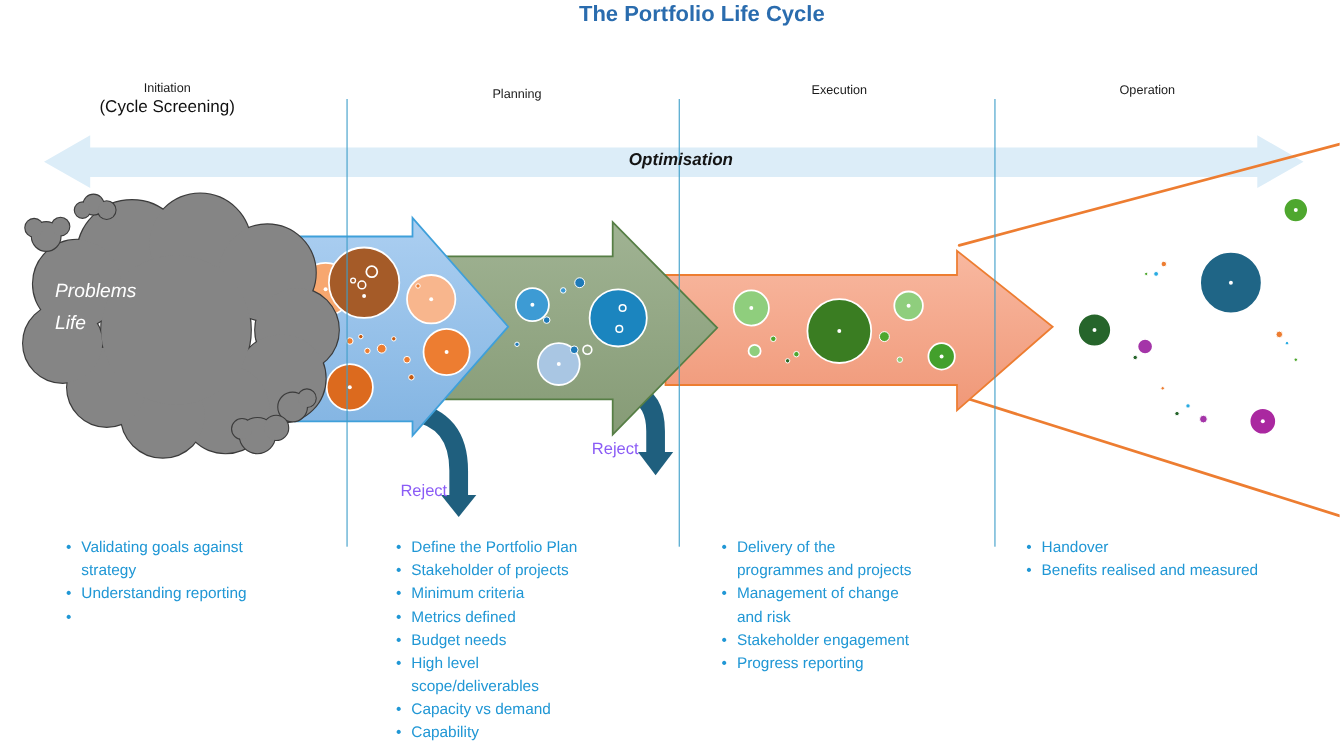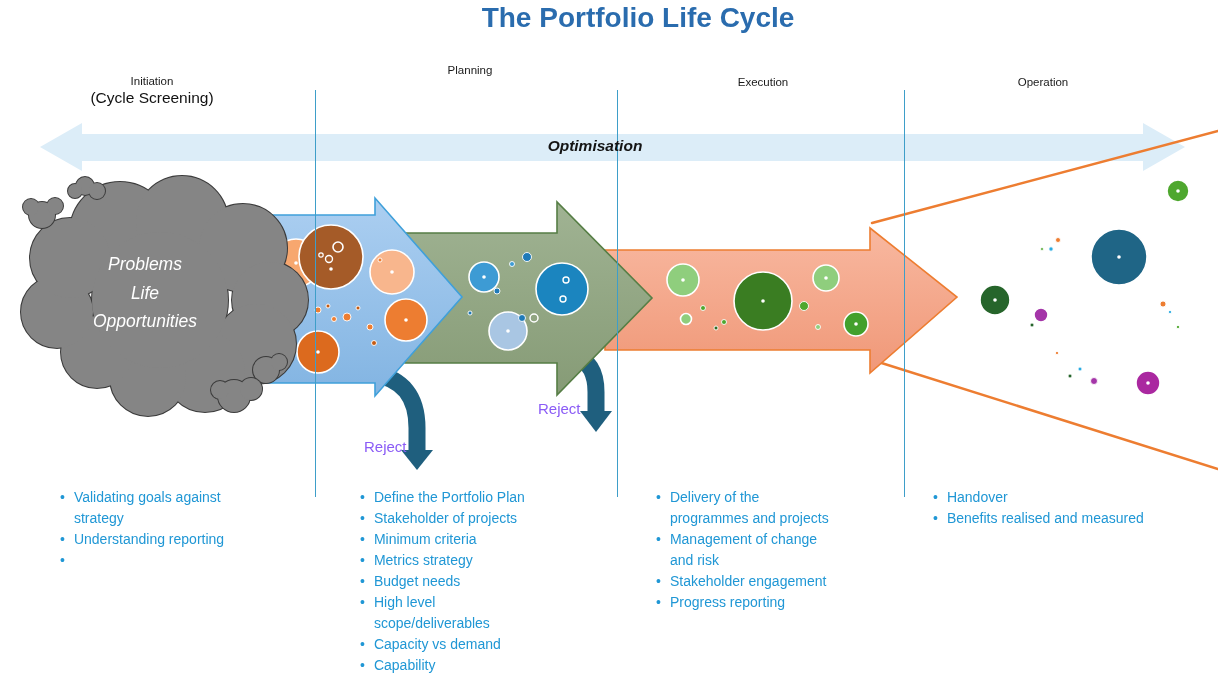--- a/index.html
+++ b/index.html
@@ -11,7 +11,7 @@
   .abs{position:absolute;}
   .page-title{
     left:58px;right:0;top:2px;text-align:center;
-    font-size:28px;font-weight:600;color:#2A6CAE;letter-spacing:0px;
+    font-size:20px;font-weight:600;color:#2A6CAE;letter-spacing:0px;
   }
   .phase-label{
     transform:translateX(-50%);font-size:11.5px;color:#1a1a1a;white-space:nowrap;

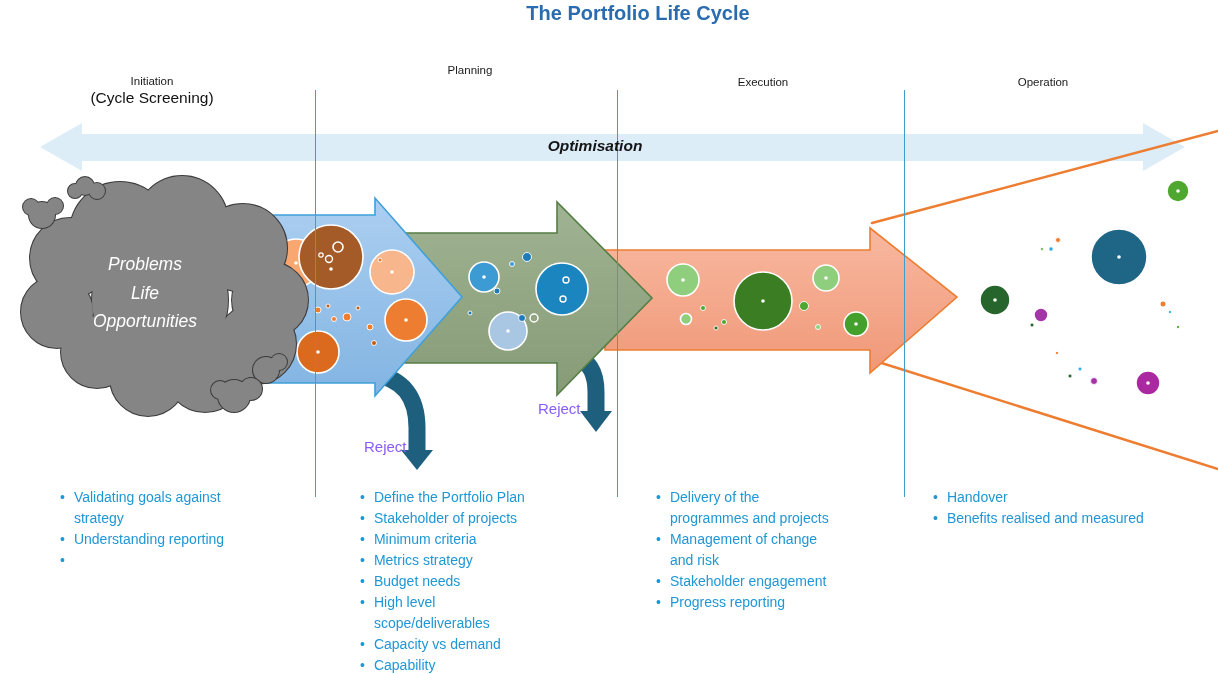--- a/index.html
+++ b/index.html
@@ -210,7 +210,7 @@
 
   <div class="abs phase-label" style="left:152px;top:75px;">Initiation</div>
   <div class="abs phase-sublabel" style="left:152px;top:89px;">(Cycle Screening)</div>
-  <div class="abs phase-label" style="left:470px;top:64px;">Planning</div>
+  <div class="abs phase-label" style="left:470px;top:80px;">Planning</div>
   <div class="abs phase-label" style="left:763px;top:76px;">Execution</div>
   <div class="abs phase-label" style="left:1043px;top:76px;">Operation</div>
 

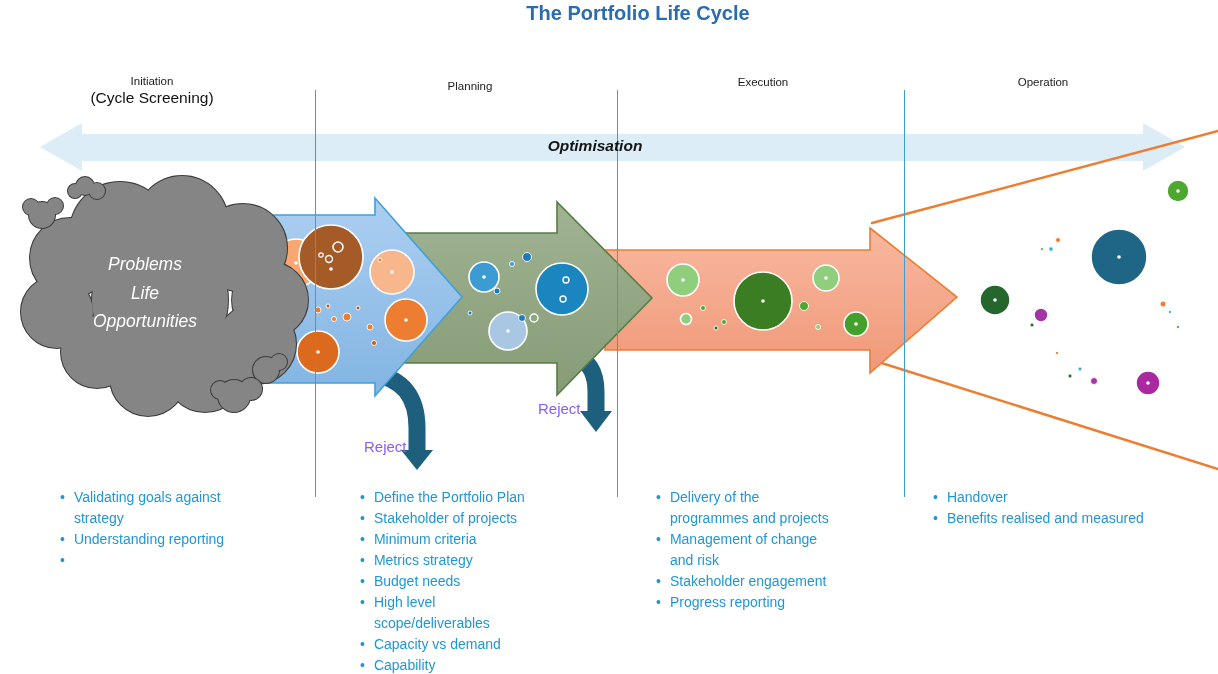--- a/index.html
+++ b/index.html
@@ -22,7 +22,7 @@
   .divider{width:1px;top:90px;height:407px;background:#3E9EC9;}
   .optimisation-label{
     left:0;width:1190px;top:137px;text-align:center;
-    font-size:15.5px;font-weight:bold;font-style:italic;color:#141414;
+    font-size:15.5px;font-weight:bold;font-style:italic;color:#141414;padding-left:24px;
   }
   .cloud-text{
     left:50px;top:250px;width:190px;text-align:center;

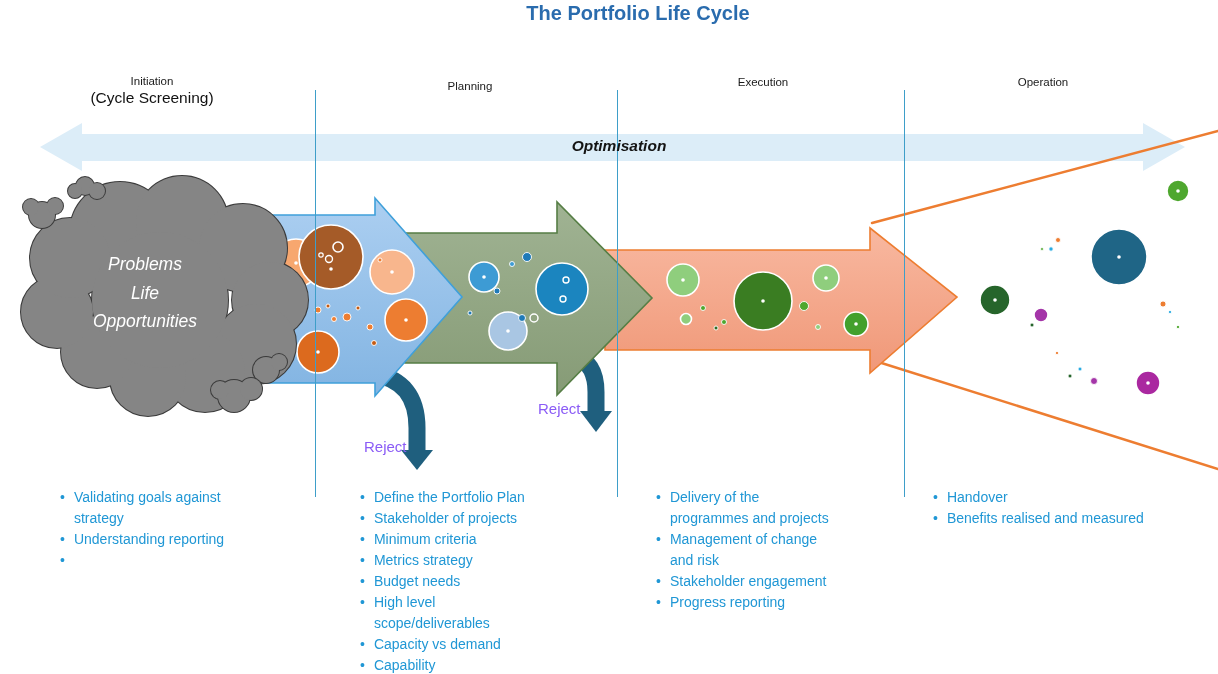--- a/index.html
+++ b/index.html
@@ -25,7 +25,7 @@
     font-size:15.5px;font-weight:bold;font-style:italic;color:#141414;padding-left:24px;
   }
   .cloud-text{
-    left:50px;top:250px;width:190px;text-align:center;
+    left:50px;top:250px;width:190px;text-align:left;
     font-style:italic;color:#ffffff;font-size:17.5px;line-height:28.5px;
   }
   .reject-label{font-size:15px;color:#8b5cf6;}

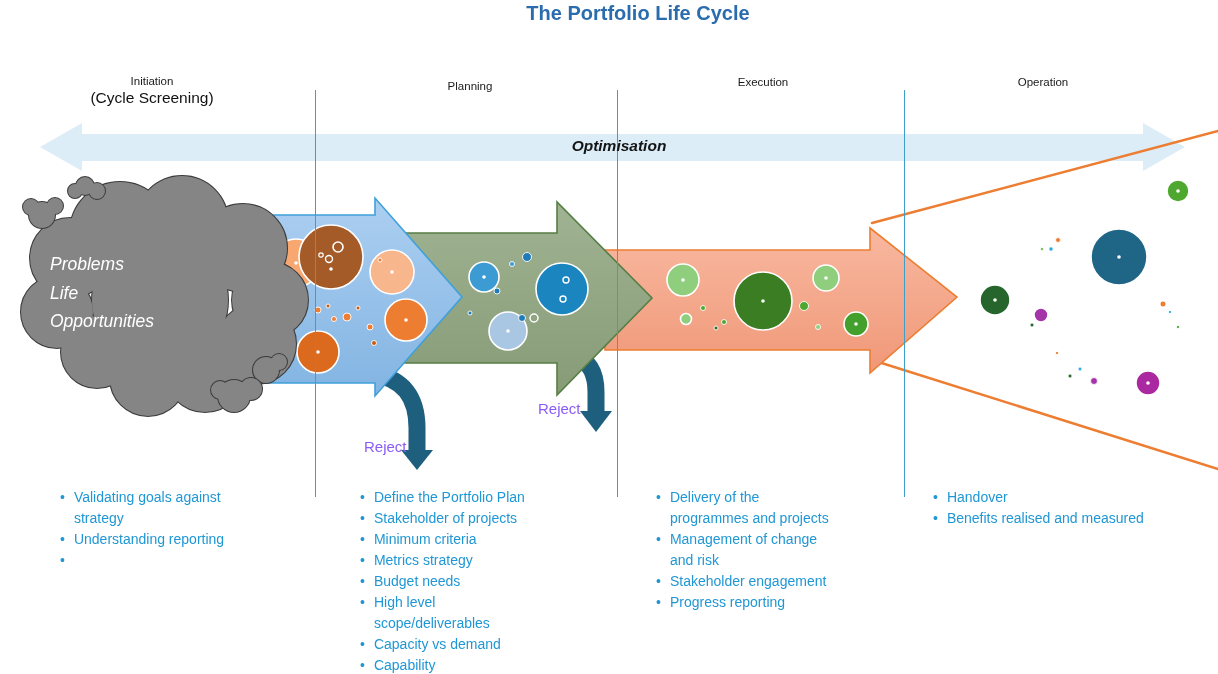--- a/index.html
+++ b/index.html
@@ -223,7 +223,6 @@
   <div class="abs cloud-text">
     <div>Problems</div>
     <div>Life</div>
-    <div>Opportunities</div>
   </div>
 
   <div class="abs reject-label" style="left:364px;top:438px;">Reject</div>

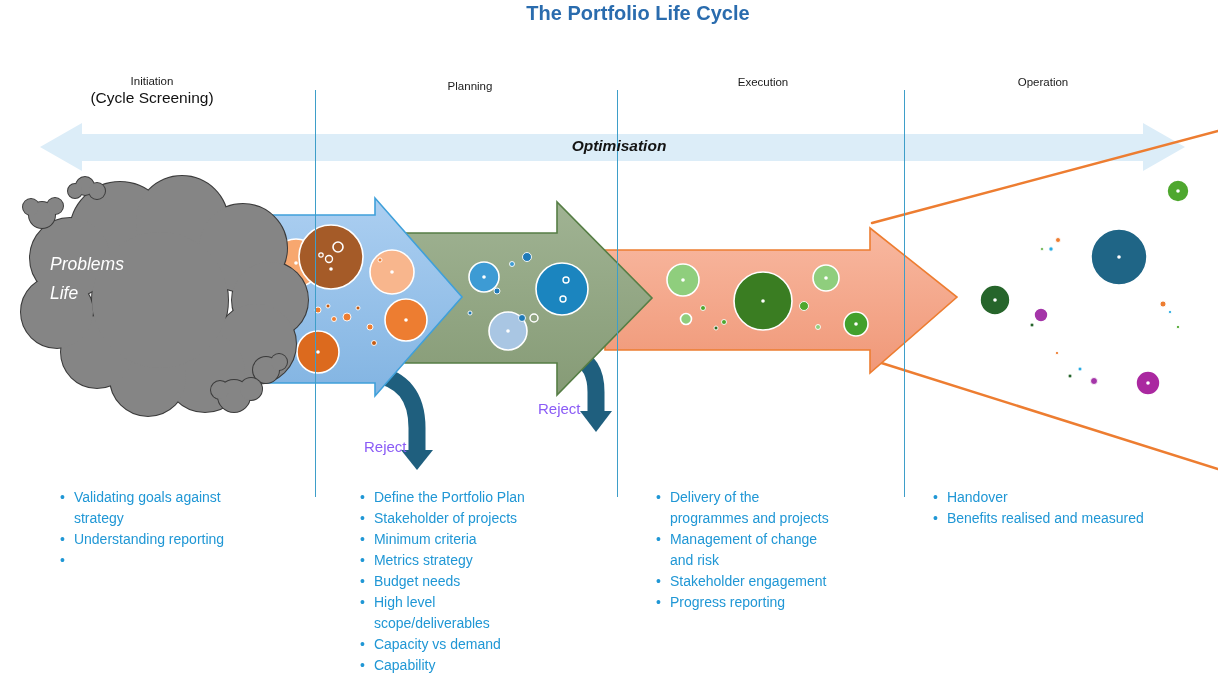--- a/index.html
+++ b/index.html
@@ -257,7 +257,7 @@
       </li>
       <li>
         <span class="dot">•</span>
-        <span class="txt">Metrics strategy</span>
+        <span class="txt">Metrics defined</span>
       </li>
       <li>
         <span class="dot">•</span>

